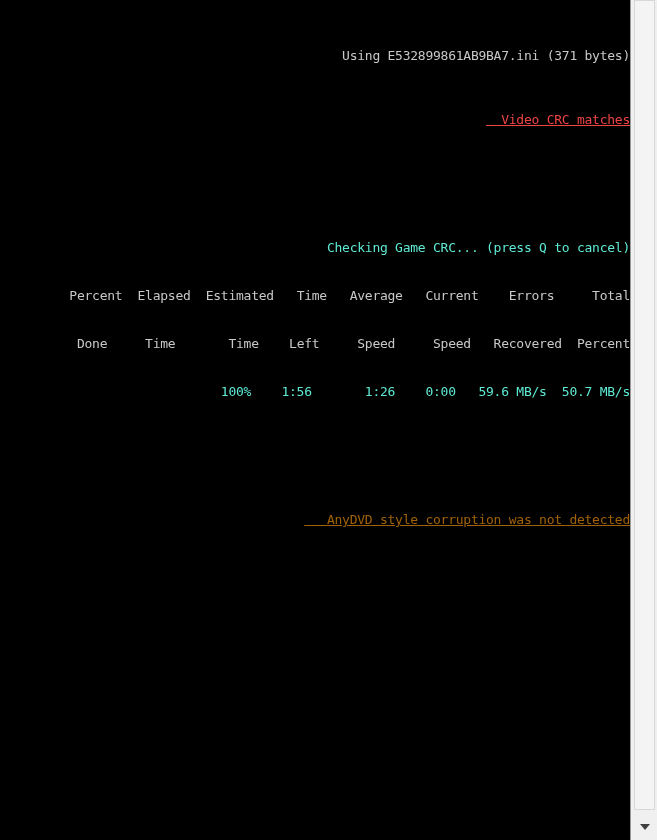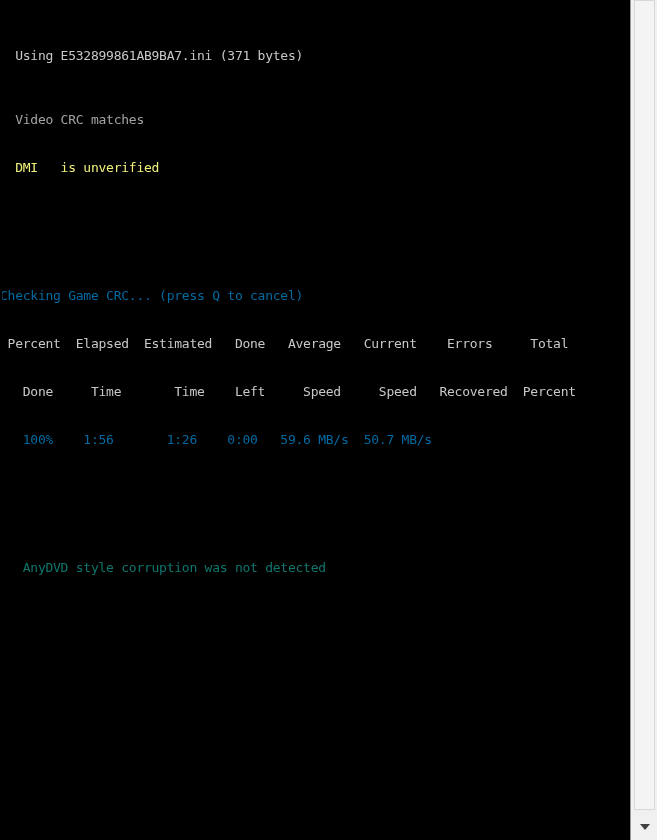--- a/index.html
+++ b/index.html
@@ -34,6 +34,7 @@
   .line {
     height: 16px;
     white-space: pre;
+    text-align: right;
   }
   .blank { height: 16px; }
   .c-white   { color: #c8c8c8; }

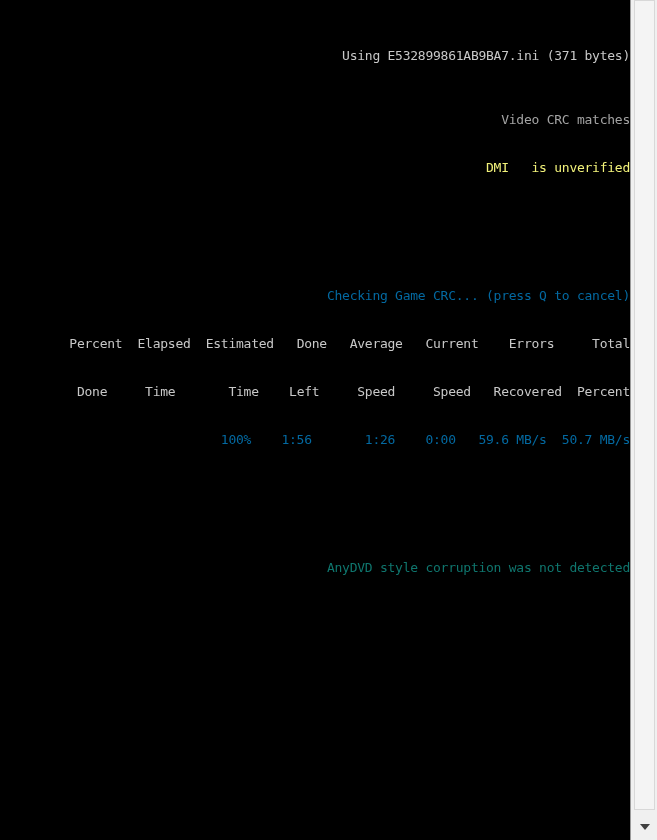--- a/index.html
+++ b/index.html
@@ -39,7 +39,7 @@
   .blank { height: 16px; }
   .c-white   { color: #c8c8c8; }
   .c-bwhite  { color: #0369a1; }
-  .c-green   { color: #a3a3a3; }
+  .c-green   { color: #ef4444; text-decoration: underline; }
   .c-bgreen  { color: #0f766e; }
   .c-yellow  { color: #f2f27a; }
 

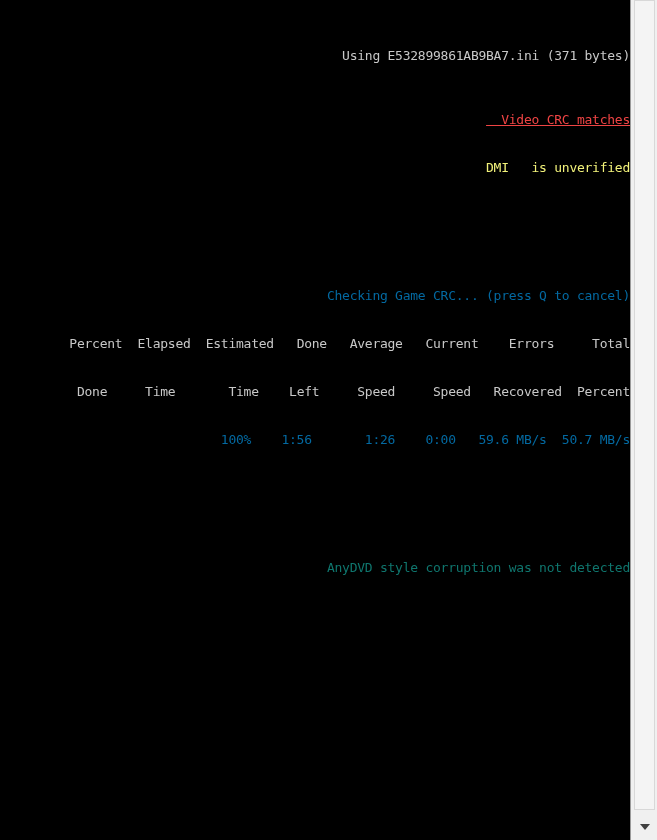--- a/index.html
+++ b/index.html
@@ -98,7 +98,6 @@
     <div class="line"><span class="c-white">  Using E532899861AB9BA7.ini (371 bytes)</span></div>
 
     <div class="line"><span class="c-green">  Video</span><span class="c-green"> CRC matches</span></div>
-    <div class="line"><span class="c-yellow">  DMI  </span><span class="c-yellow"> is unverified</span></div>
 
     <div class="blank"></div>
 

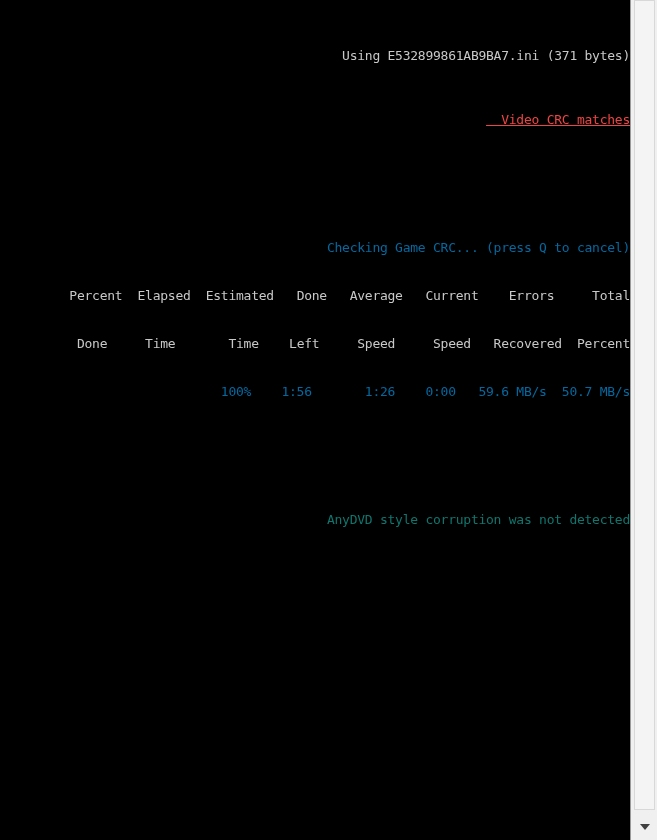--- a/index.html
+++ b/index.html
@@ -38,7 +38,7 @@
   }
   .blank { height: 16px; }
   .c-white   { color: #c8c8c8; }
-  .c-bwhite  { color: #0369a1; }
+  .c-bwhite  { color: #5eead4; }
   .c-green   { color: #ef4444; text-decoration: underline; }
   .c-bgreen  { color: #0f766e; }
   .c-yellow  { color: #f2f27a; }

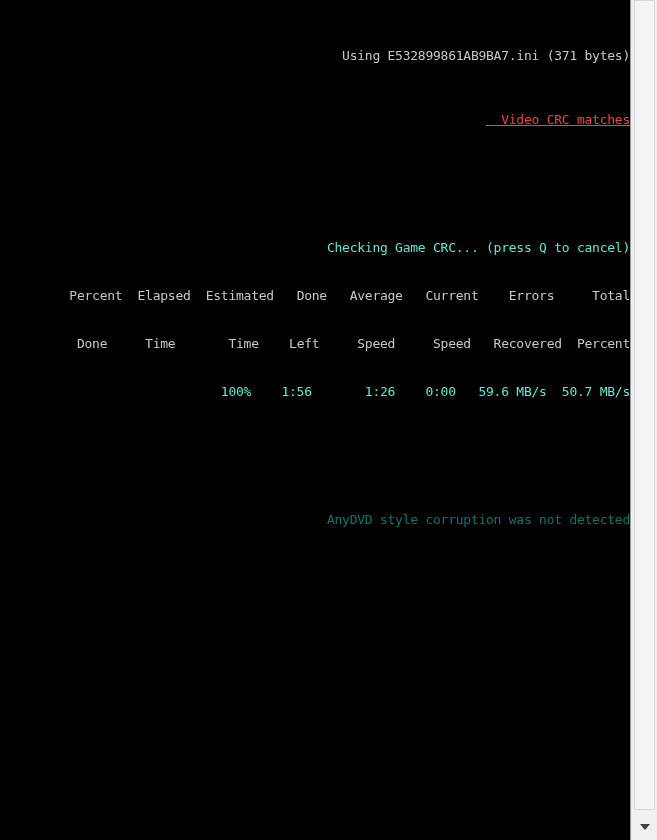--- a/index.html
+++ b/index.html
@@ -102,7 +102,7 @@
     <div class="blank"></div>
 
     <div class="line"><span class="c-bwhite">Checking Game CRC... (press Q to cancel)</span></div>
-    <div class="line"><span class="c-white"> Percent  Elapsed  Estimated   Done   Average   Current    Errors     Total</span></div>
+    <div class="line"><span class="c-white"> Percent  Elapsed  Estimated   Time   Average   Current    Errors     Total</span></div>
     <div class="line"><span class="c-white">   Done     Time       Time    Left     Speed     Speed   Recovered  Percent</span></div>
     <div class="line"><span class="c-bwhite">   100%    1:56       1:26    0:00   59.6 MB/s  50.7 MB/s</span></div>
 

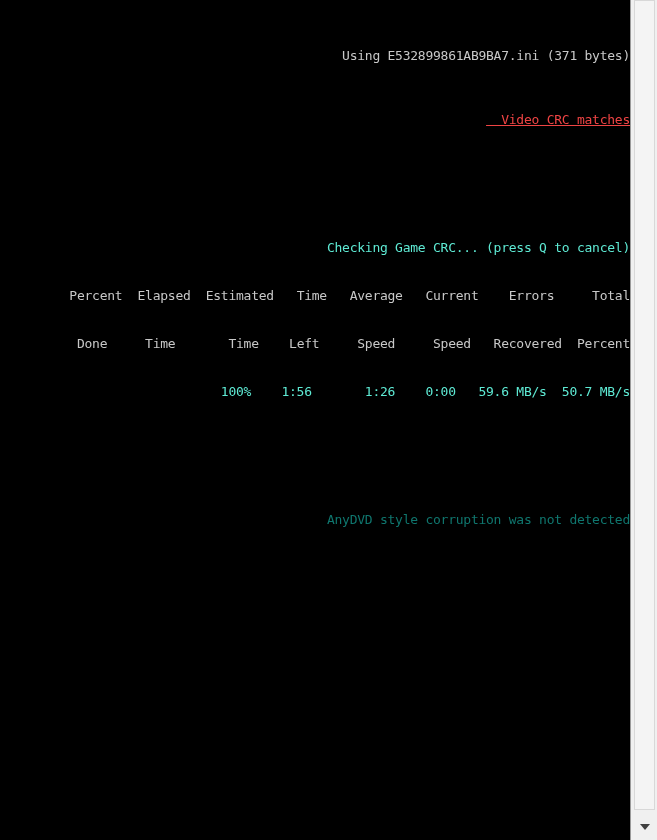--- a/index.html
+++ b/index.html
@@ -40,7 +40,7 @@
   .c-white   { color: #c8c8c8; }
   .c-bwhite  { color: #5eead4; }
   .c-green   { color: #ef4444; text-decoration: underline; }
-  .c-bgreen  { color: #0f766e; }
+  .c-bgreen  { color: #a16207; text-decoration: underline; }
   .c-yellow  { color: #f2f27a; }
 
   

